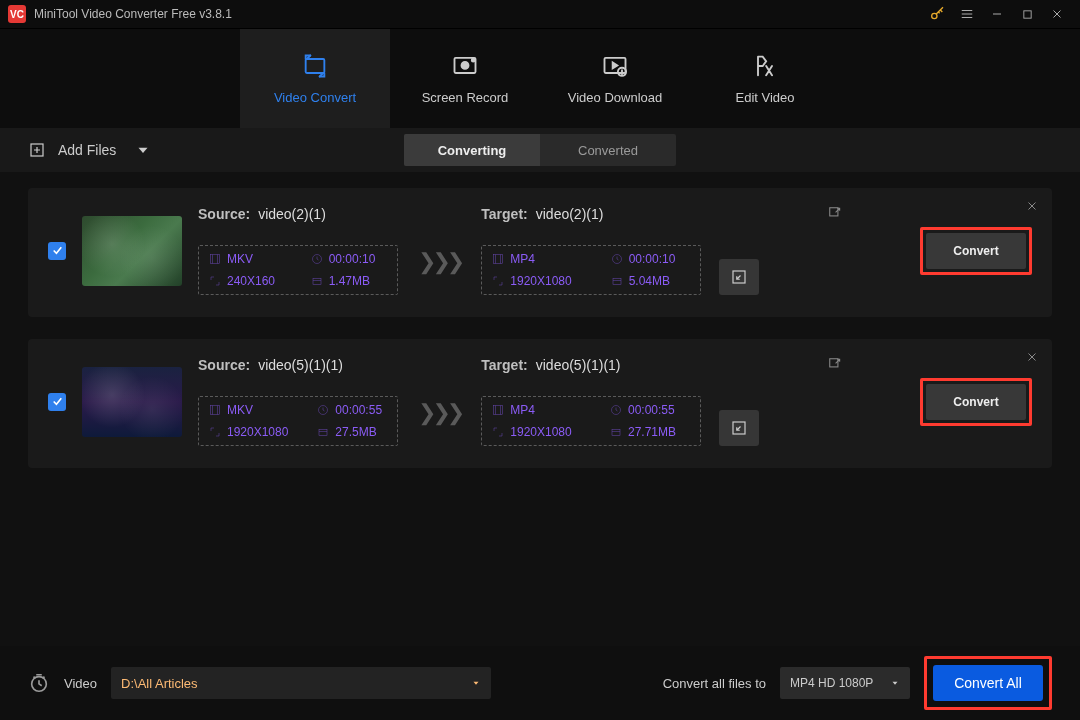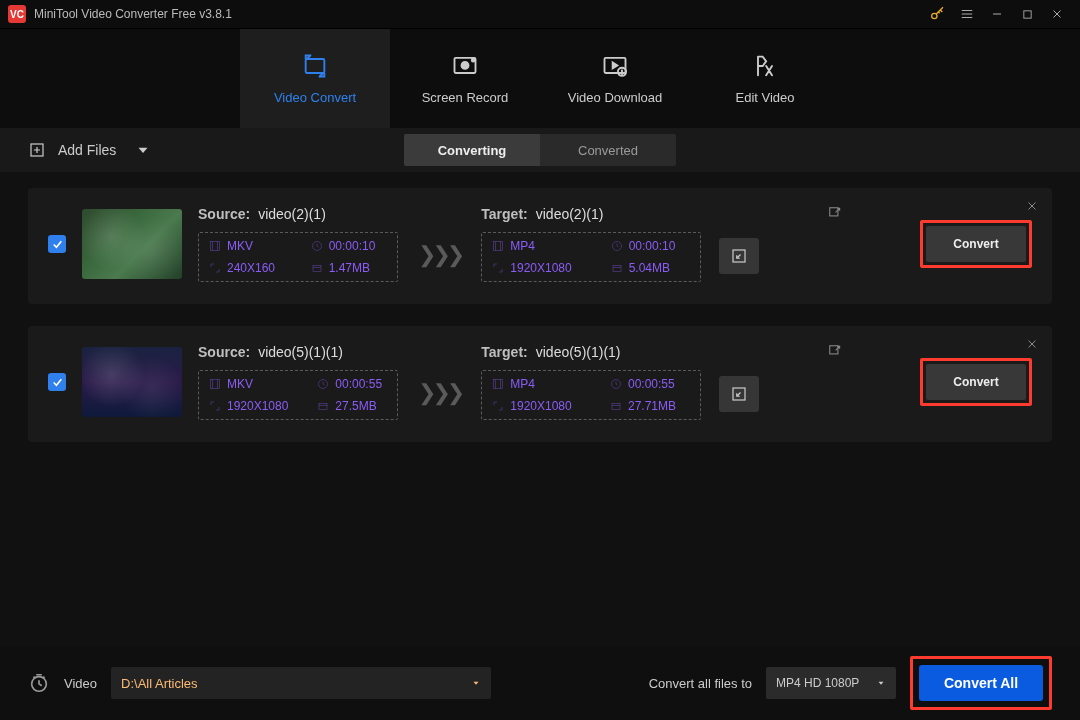--- a/index.html
+++ b/index.html
@@ -52,7 +52,7 @@
   .thumb{width:100px;height:70px;border-radius:3px;flex-shrink:0;background:linear-gradient(135deg,#2e4a2e 0%,#3b6b3e 40%,#4a7a4e 60%,#224028 100%);position:relative;overflow:hidden;}
   .thumb.dark{background:linear-gradient(180deg,#1a2240 0%,#2a1a4a 50%,#0e1a3a 100%);}
   .thumb::after{content:"";position:absolute;inset:0;background:radial-gradient(circle at 30% 40%,rgba(255,255,255,.15),transparent 40%),radial-gradient(circle at 70% 60%,rgba(255,255,255,.08),transparent 40%);}
-  .midcol{display:flex;flex-direction:column;gap:6px;flex-shrink:0;}
+  .midcol{display:flex;flex-direction:column;gap:19px;flex-shrink:0;}
   .filelabel{font-size:14px;color:#bfbfbf;display:flex;gap:8px;margin-bottom:4px;}
   .filelabel .k{font-weight:600;}
   .filelabel .v{color:#ddd;}

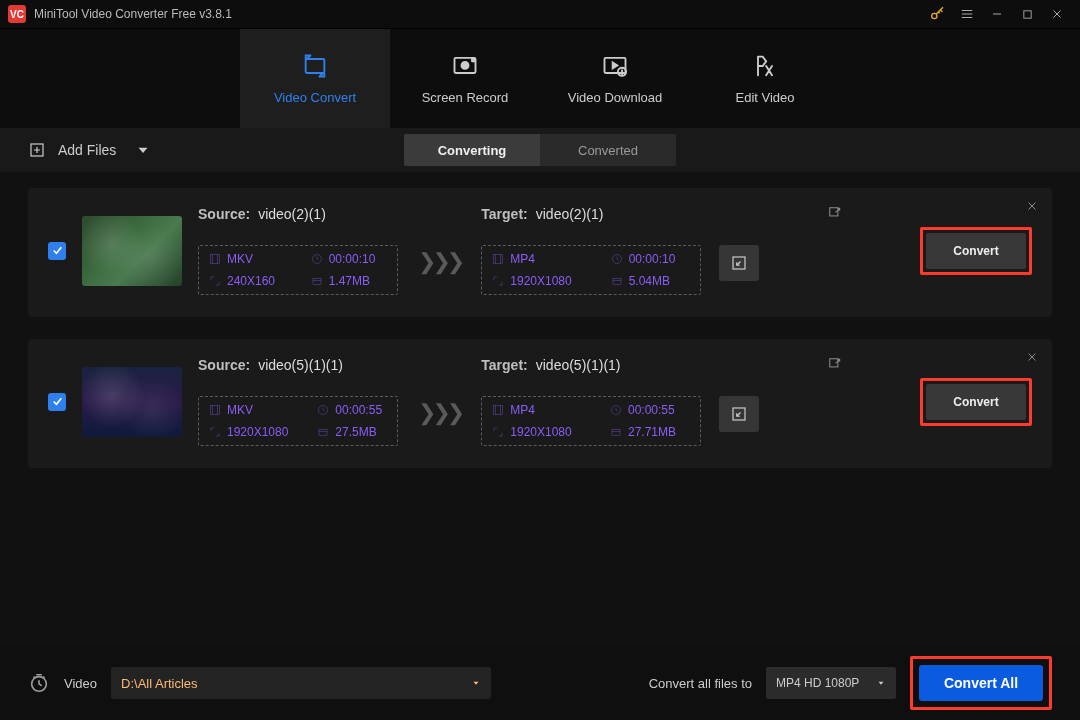--- a/index.html
+++ b/index.html
@@ -61,7 +61,7 @@
   .infocell{display:flex;align-items:center;gap:6px;font-size:12px;color:#8b5cf6;}
   .infocell svg{width:12px;height:12px;flex-shrink:0;opacity:.7;}
   .arrows{display:flex;align-items:center;color:#5a5a5a;font-size:22px;letter-spacing:-4px;margin:22px 4px 0;}
-  .tgt-wrap{display:flex;align-items:center;gap:10px;}
+  .tgt-wrap{display:flex;align-items:flex-end;gap:10px;}
   .edit-target-icon{color:#8a8a8a;cursor:pointer;margin-top:2px;}
   .preset-btn{width:40px;height:36px;margin-top:24px;margin-left:8px;background:#363636;border-radius:3px;display:flex;align-items:center;justify-content:center;cursor:pointer;}
   .close-row{position:absolute;top:12px;right:14px;color:#8a8a8a;cursor:pointer;}

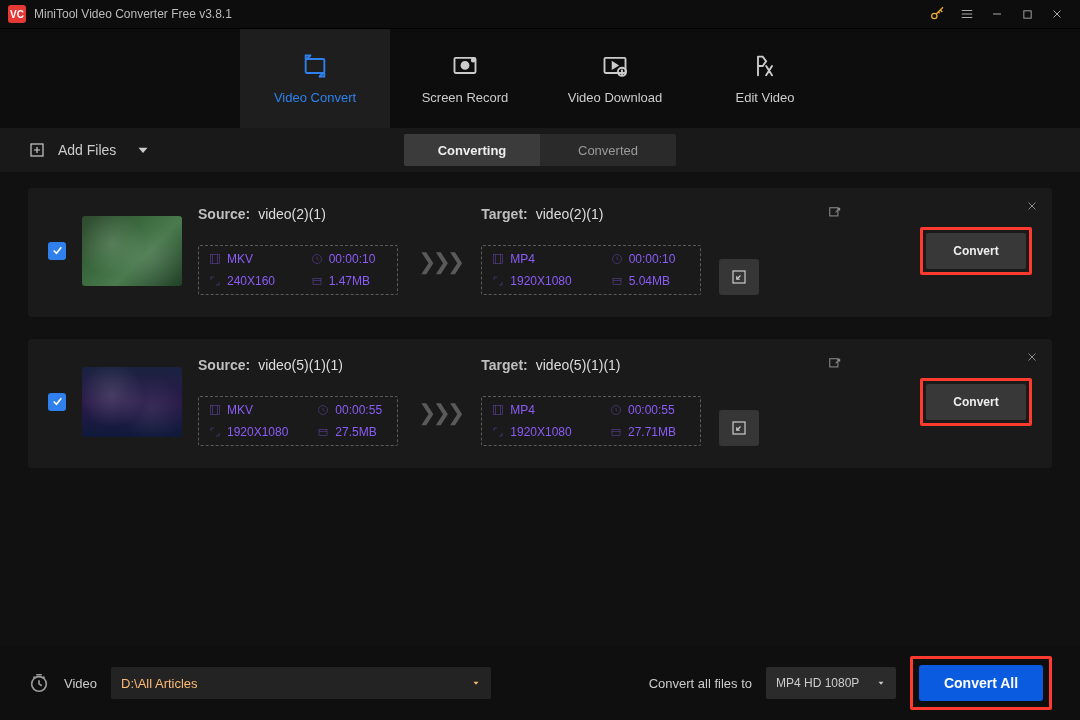--- a/index.html
+++ b/index.html
@@ -77,7 +77,7 @@
   .footer-spacer{flex:1;}
   .allfmt-label{font-size:13px;color:#ccc;}
   .fmt-select{width:130px;height:32px;background:#2b2b2b;border-radius:2px;display:flex;align-items:center;justify-content:space-between;padding:0 10px;font-size:12px;color:#ccc;cursor:pointer;}
-  .convert-all{background:var(--accent2);color:#fff;border:none;width:124px;height:36px;font-weight:700;font-size:14px;border-radius:3px;cursor:pointer;}
+  .convert-all{background:var(--accent2);color:#fff;border:none;width:110px;height:36px;font-weight:400;font-size:14px;border-radius:3px;cursor:pointer;}
   .hl-footer{border:3px solid var(--highlight);padding:6px;border-radius:2px;}
 
   svg{display:block;}

